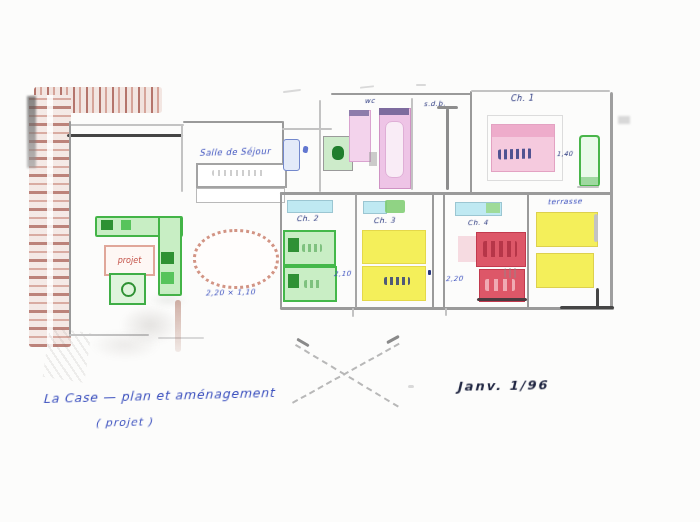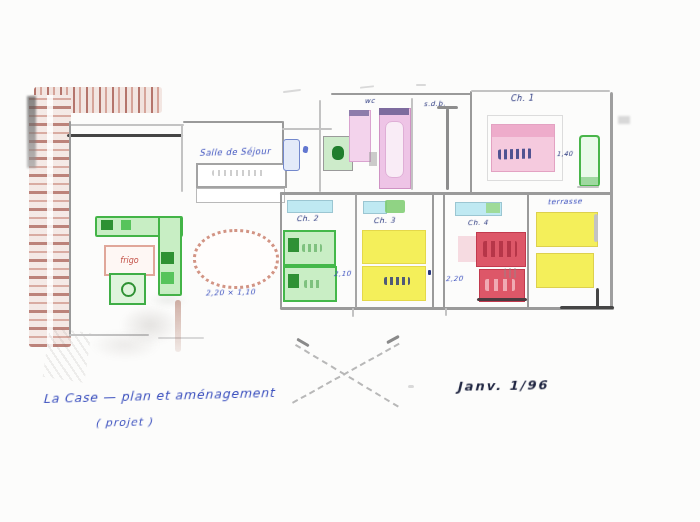--- a/index.html
+++ b/index.html
@@ -62,7 +62,7 @@
   <div class="abs" style="left:161px;top:252px;width:13px;height:12px;background:#2e9133;"></div>
   <div class="abs" style="left:161px;top:272px;width:13px;height:12px;background:#57c45c;"></div>
   <div class="abs" style="left:104px;top:245px;width:47px;height:27px;border:2px solid #e0a79a;background:#fef7f4;display:flex;align-items:center;justify-content:center;">
-    <span class="red-ink" style="font-size:8px;font-style:italic;filter:blur(.25px);">frigo</span>
+    <span class="red-ink" style="font-size:8px;font-style:italic;filter:blur(.25px);">projet</span>
   </div>
   <div class="abs" style="left:109px;top:273px;width:33px;height:28px;border:2px solid #3fae46;background:#dff4dc;">
     <div style="position:absolute;left:10px;top:7px;width:11px;height:11px;border:2px solid #2e9133;border-radius:50%;"></div>

